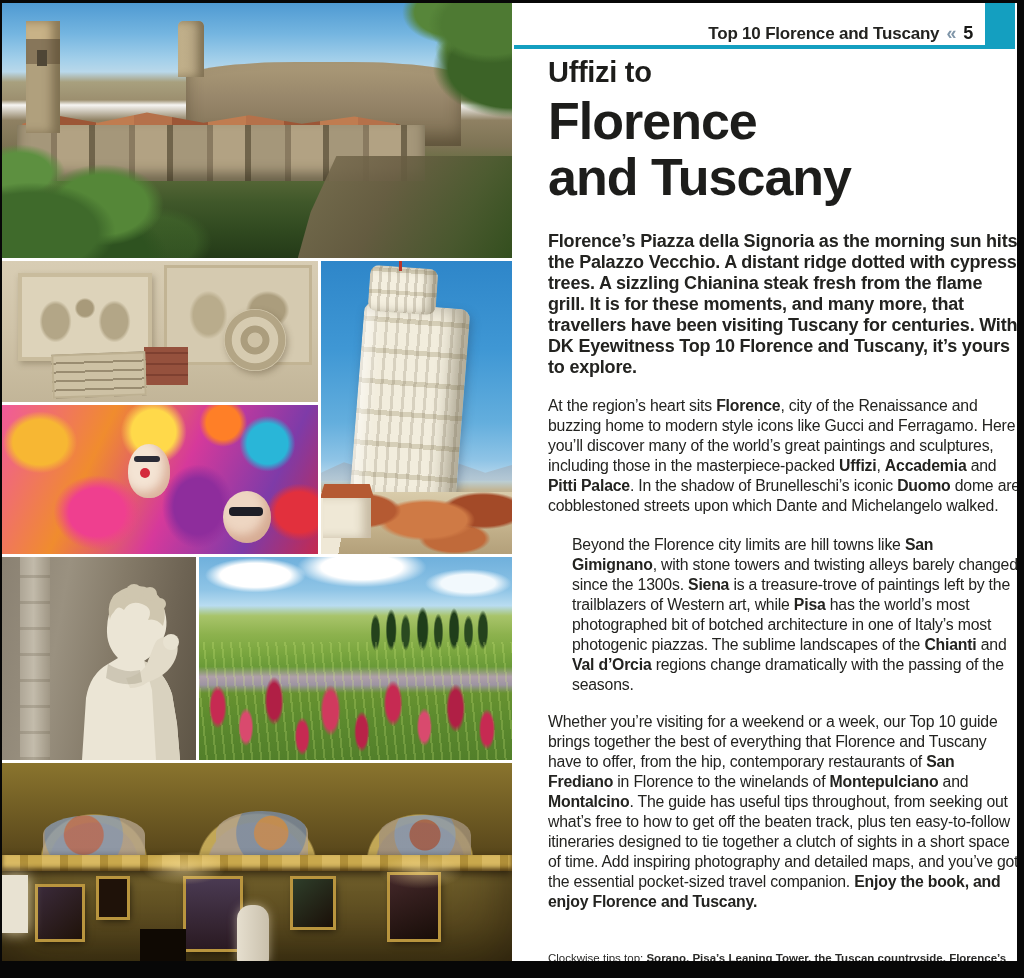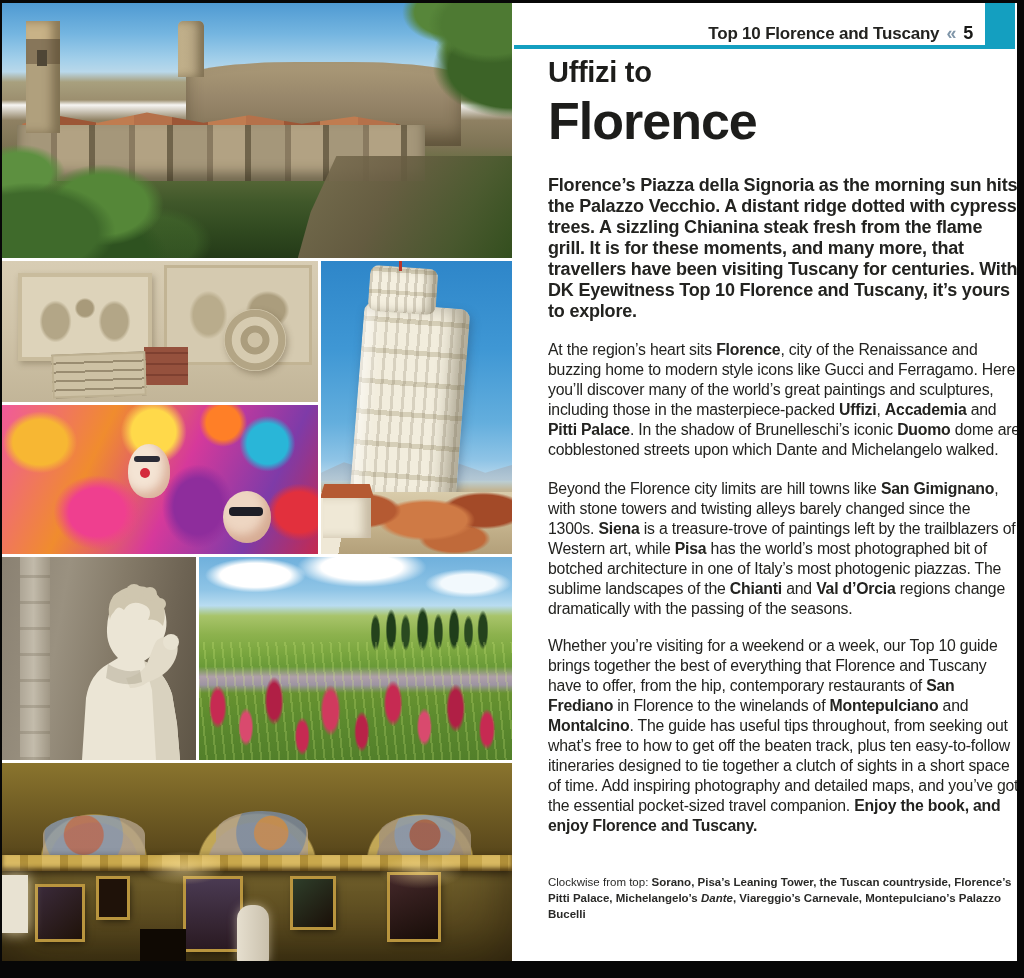--- a/index.html
+++ b/index.html
@@ -293,7 +293,7 @@
 
     <div class="content">
       <div class="kicker">Uffizi to</div>
-      <h1><span>Florence</span><br></h1>
+      <h1><span>Florence</span><br><span>and Tuscany</span></h1>
       <p class="intro">Florence’s Piazza della Signoria as the morning sun hits the Palazzo Vecchio. A distant ridge dotted with cypress trees. A sizzling Chianina steak fresh from the flame grill. It is for these moments, and many more, that travellers have been visiting Tuscany for centuries. With DK Eyewitness Top 10 Florence and Tuscany, it’s yours to explore.</p>
       <p class="body p1"><span>At the region’s heart sits </span><span class="b">Florence</span><span>, city of the Renaissance and buzzing home to modern style icons like Gucci and Ferragamo. Here you’ll discover many of the world’s great paintings and sculptures, including those in the masterpiece-packed </span><span class="b">Uffizi</span><span>, </span><span class="b">Accademia</span><span> and </span><span class="b">Pitti Palace</span><span>. In the shadow of Brunelleschi’s iconic </span><span class="b">Duomo</span><span> dome are cobblestoned streets upon which Dante and Michelangelo walked.</span></p>
       <p class="body p2"><span>Beyond the Florence city limits are hill towns like </span><span class="b">San Gimignano</span><span>, with stone towers and twisting alleys barely changed since the 1300s. </span><span class="b">Siena</span><span> is a treasure-trove of paintings left by the trailblazers of Western art, while </span><span class="b">Pisa</span><span> has the world’s most photographed bit of botched architecture in one of Italy’s most photogenic piazzas. The sublime landscapes of the </span><span class="b">Chianti</span><span> and </span><span class="b">Val d’Orcia</span><span> regions change dramatically with the passing of the seasons.</span></p>

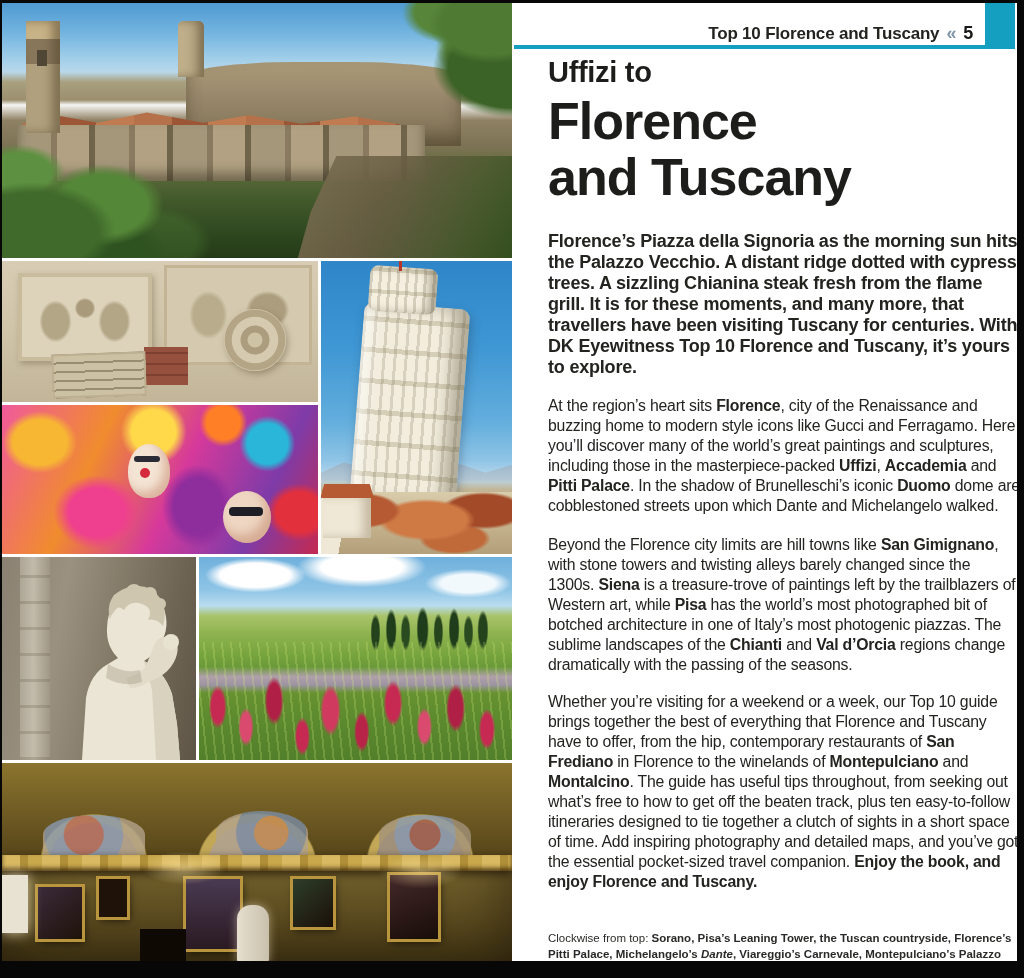--- a/index.html
+++ b/index.html
@@ -23,7 +23,7 @@
   .intro{margin-top:26px;font-size:18px;line-height:21px;font-weight:bold;letter-spacing:-0.2px;}
   .body{font-size:15.8px;line-height:20px;letter-spacing:-0.2px;}
   .body.p1{margin-top:18px;}
-  .body.p2{margin-top:19px;}
+  .body.p2{margin-top:19px;margin-left:24px;}
   .body.p3{margin-top:17px;}
   .body .b{font-weight:bold;}
   .i{font-style:italic;}

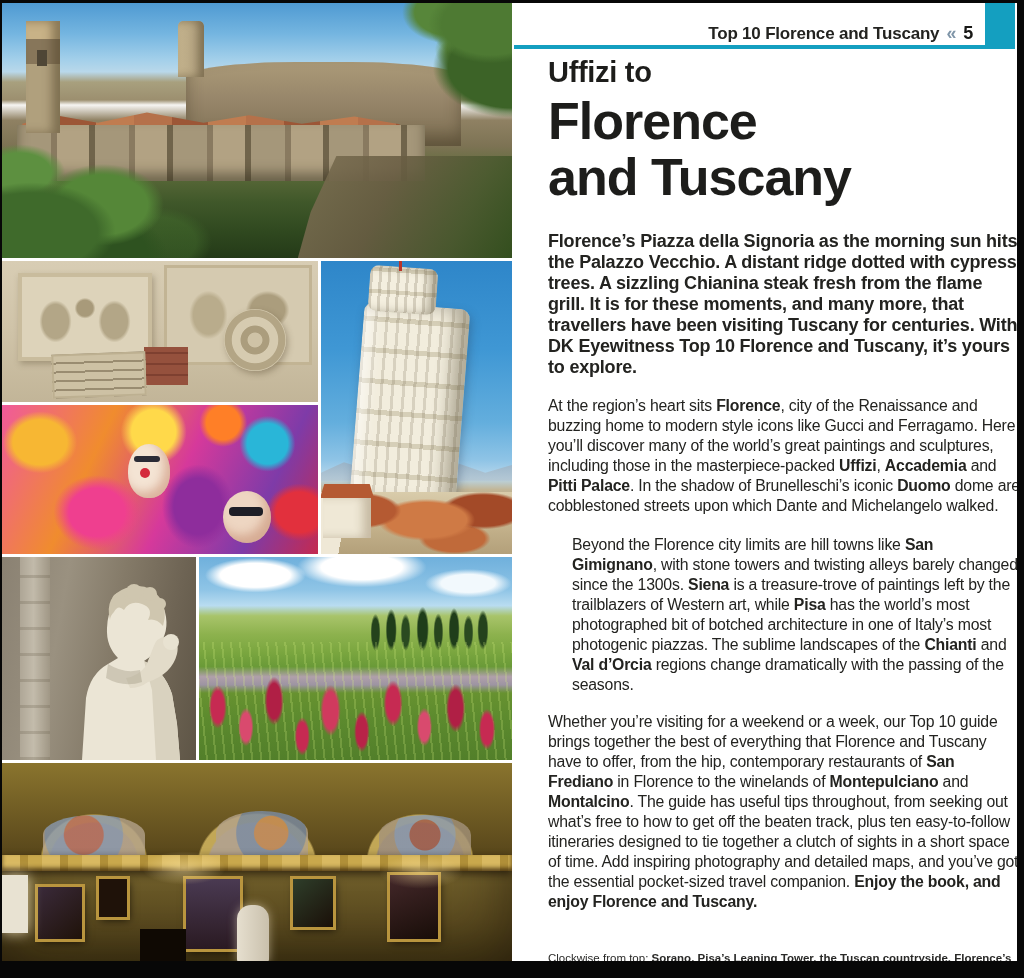--- a/index.html
+++ b/index.html
@@ -298,7 +298,7 @@
       <p class="body p1"><span>At the region’s heart sits </span><span class="b">Florence</span><span>, city of the Renaissance and buzzing home to modern style icons like Gucci and Ferragamo. Here you’ll discover many of the world’s great paintings and sculptures, including those in the masterpiece-packed </span><span class="b">Uffizi</span><span>, </span><span class="b">Accademia</span><span> and </span><span class="b">Pitti Palace</span><span>. In the shadow of Brunelleschi’s iconic </span><span class="b">Duomo</span><span> dome are cobblestoned streets upon which Dante and Michelangelo walked.</span></p>
       <p class="body p2"><span>Beyond the Florence city limits are hill towns like </span><span class="b">San Gimignano</span><span>, with stone towers and twisting alleys barely changed since the 1300s. </span><span class="b">Siena</span><span> is a treasure-trove of paintings left by the trailblazers of Western art, while </span><span class="b">Pisa</span><span> has the world’s most photographed bit of botched architecture in one of Italy’s most photogenic piazzas. The sublime landscapes of the </span><span class="b">Chianti</span><span> and </span><span class="b">Val d’Orcia</span><span> regions change dramatically with the passing of the seasons.</span></p>
       <p class="body p3"><span>Whether you’re visiting for a weekend or a week, our Top 10 guide brings together the best of everything that Florence and Tuscany have to offer, from the hip, contemporary restaurants of </span><span class="b">San Frediano</span><span> in Florence to the winelands of </span><span class="b">Montepulciano</span><span> and </span><span class="b">Montalcino</span><span>. The guide has useful tips throughout, from seeking out what’s free to how to get off the beaten track, plus ten easy-to-follow itineraries designed to tie together a clutch of sights in a short space of time. Add inspiring photography and detailed maps, and you’ve got the essential pocket-sized travel companion. </span><span class="b">Enjoy the book, and enjoy Florence and Tuscany.</span></p>
-      <p class="caption"><span>Clockwise from top: </span><span class="b">Sorano, Pisa’s Leaning Tower, the Tuscan countryside, Florence’s Pitti Palace, Michelangelo’s </span><span class="b i">Dante</span><span class="b">, Viareggio’s Carnevale, Montepulciano’s Palazzo Bucelli</span></p>
+      <p class="caption"><span>Clockwise tips top: </span><span class="b">Sorano, Pisa’s Leaning Tower, the Tuscan countryside, Florence’s Pitti Palace, Michelangelo’s </span><span class="b i">Dante</span><span class="b">, Viareggio’s Carnevale, Montepulciano’s Palazzo Bucelli</span></p>
     </div>
 
   </div>

